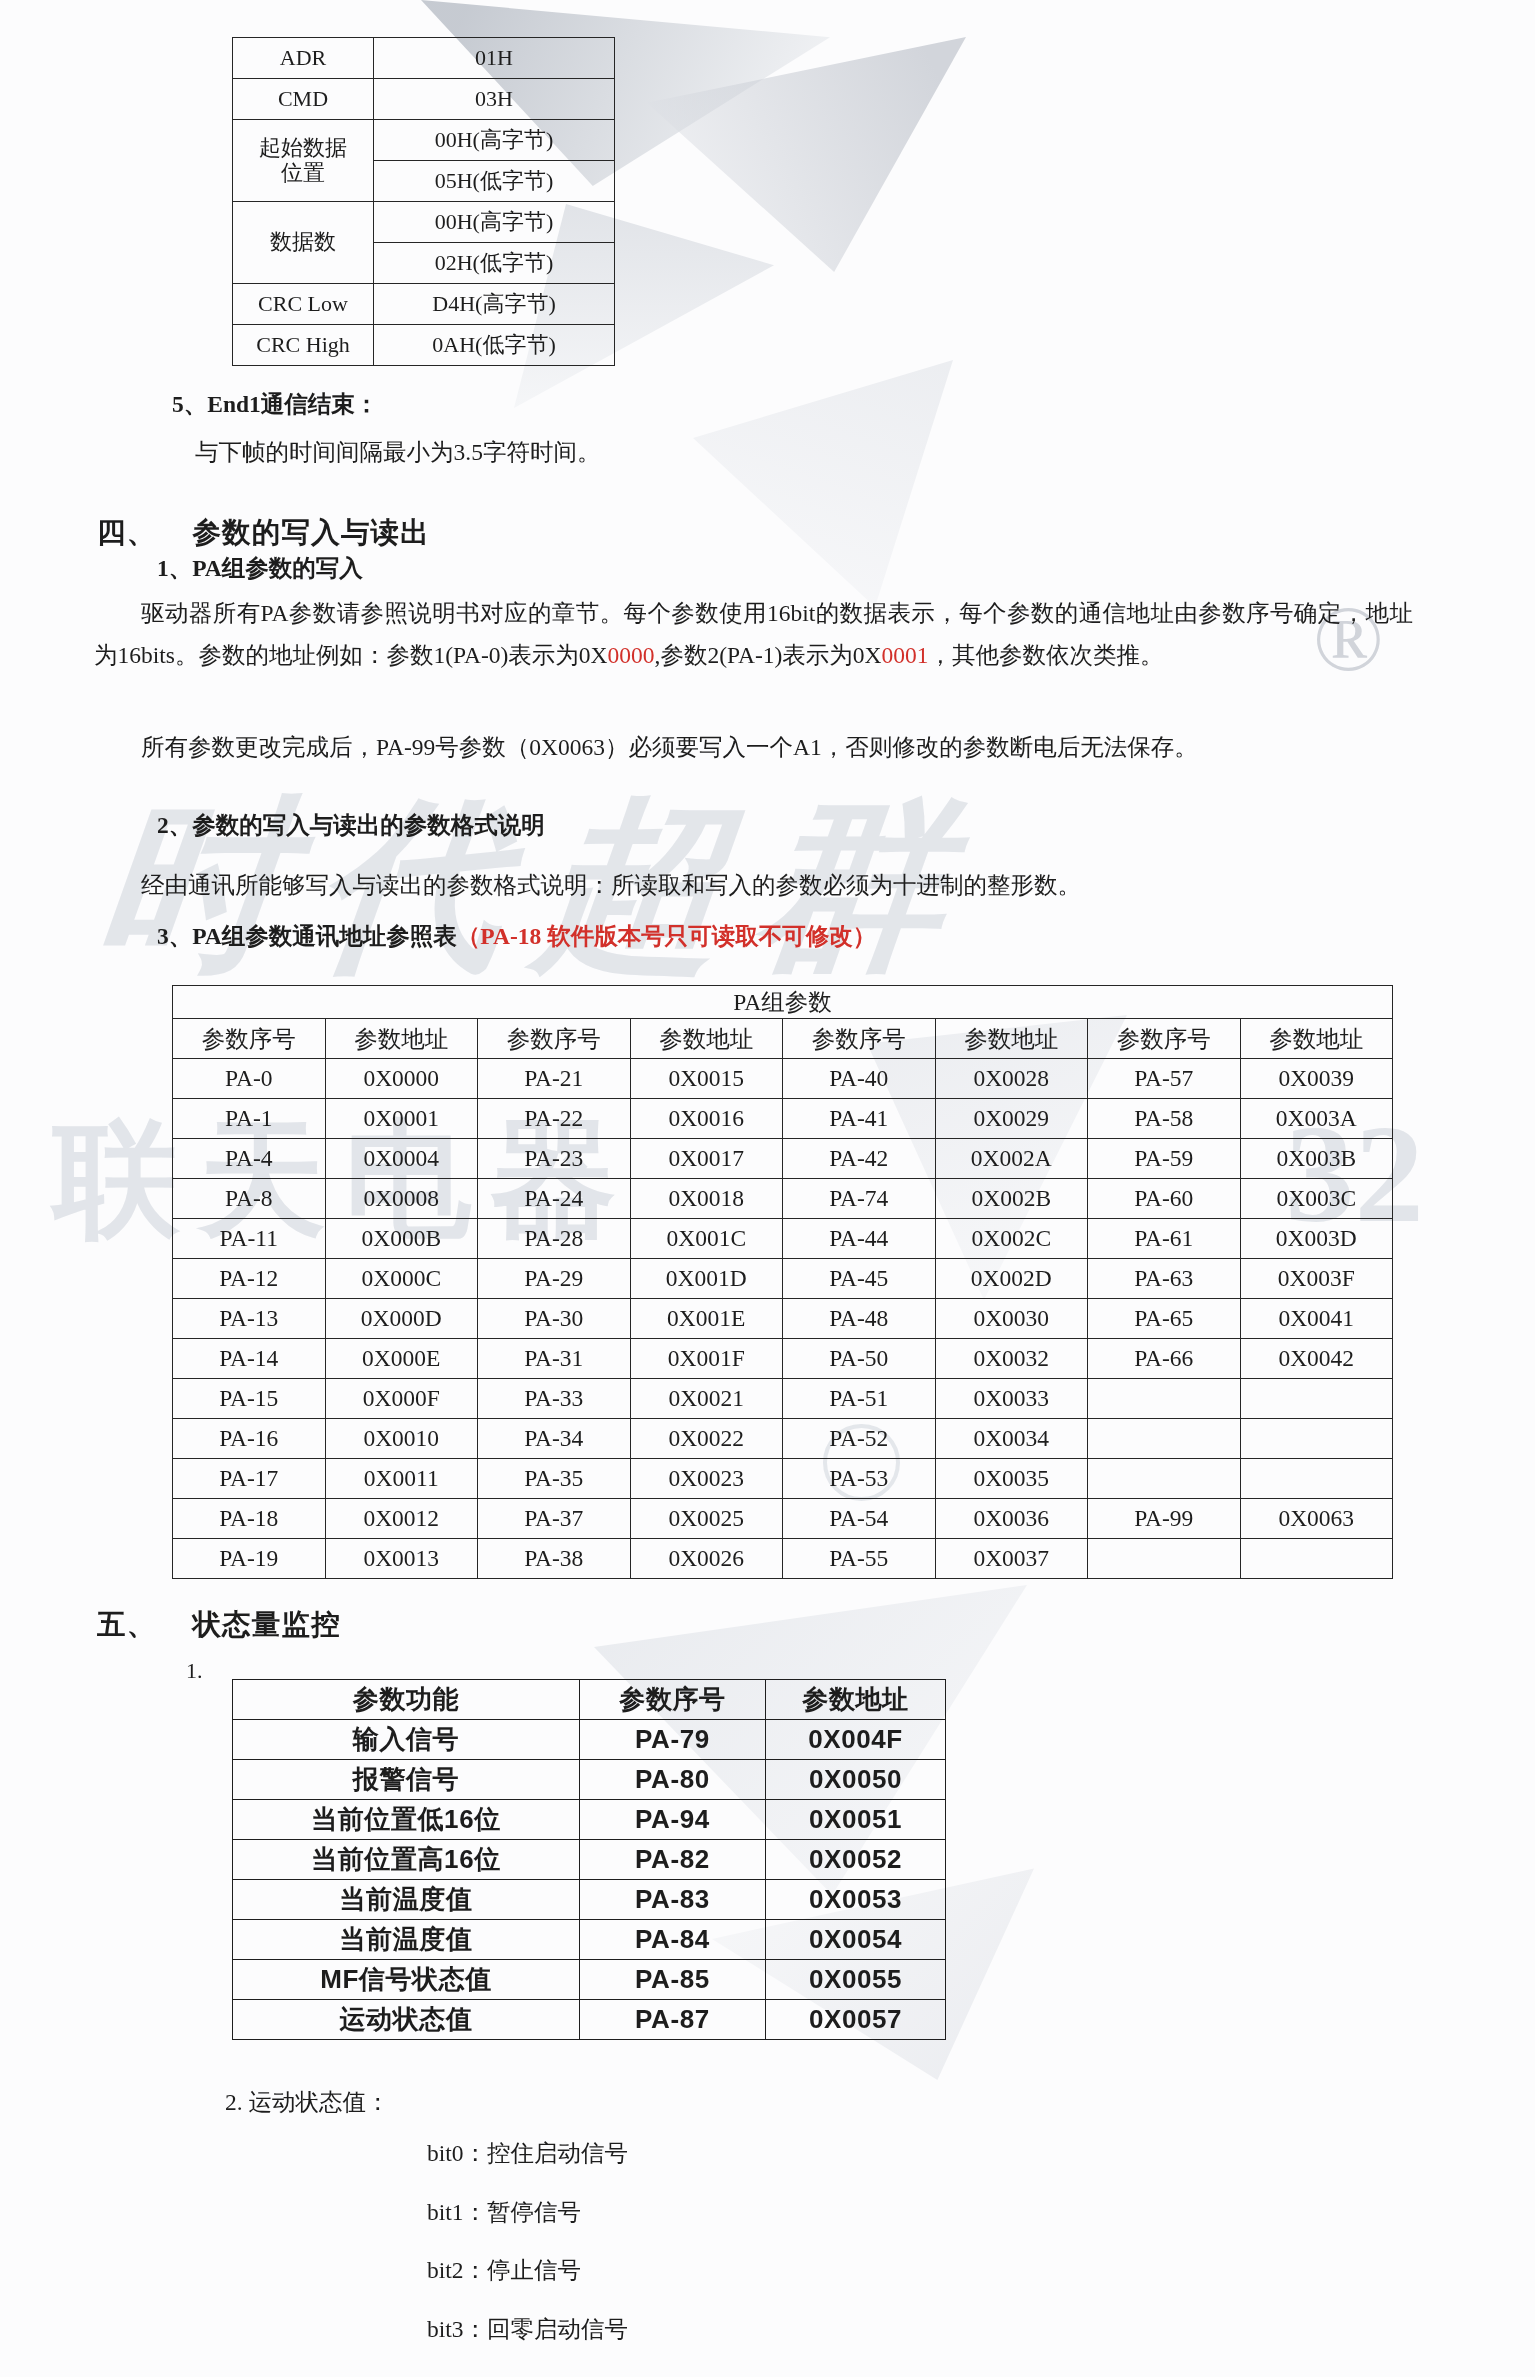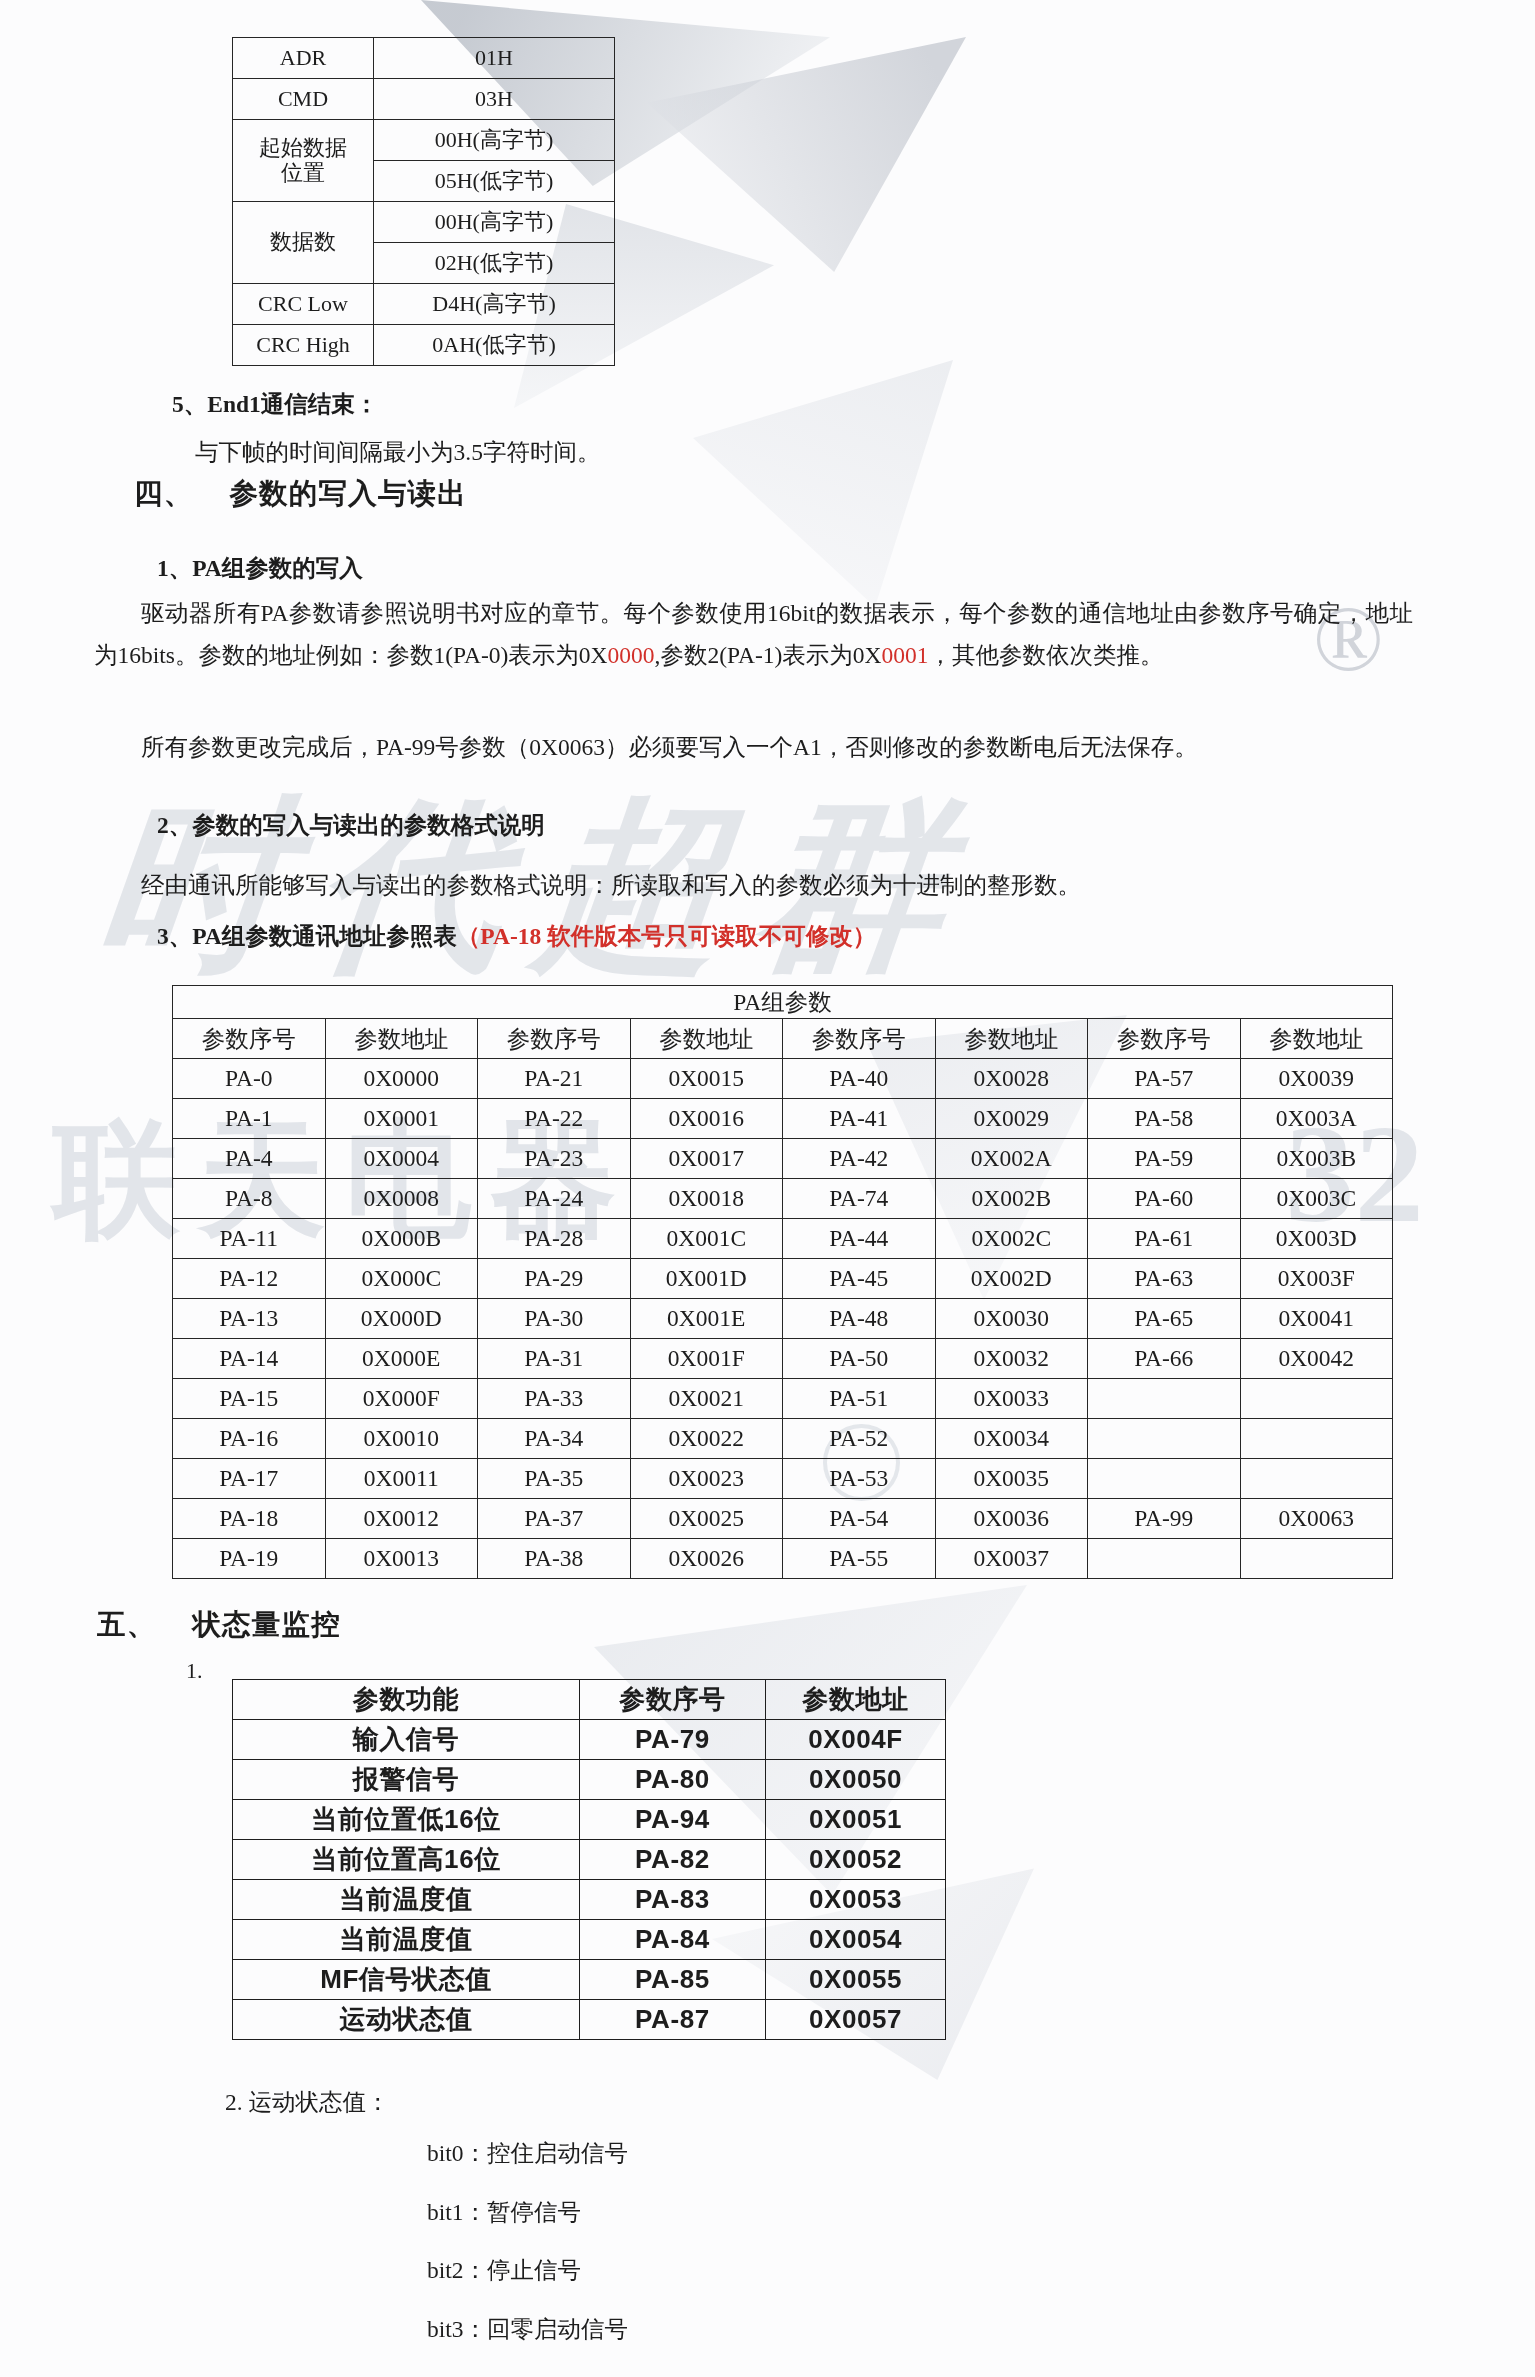--- a/index.html
+++ b/index.html
@@ -84,7 +84,7 @@
 
   #end1-h  { left:172px; top:391px;text-align:center; }
   #end1-b  { left:195px; top:438px; }
-  #sec4-h  { left:97px; top:478px;margin-left:37px; }
+  #sec4-h  { left:97px; top:517px; }
   #sub1    { left:157px; top:555px; }
   #para1   { left:94px; top:592px; }
   #para2   { left:94px; top:726px; }

